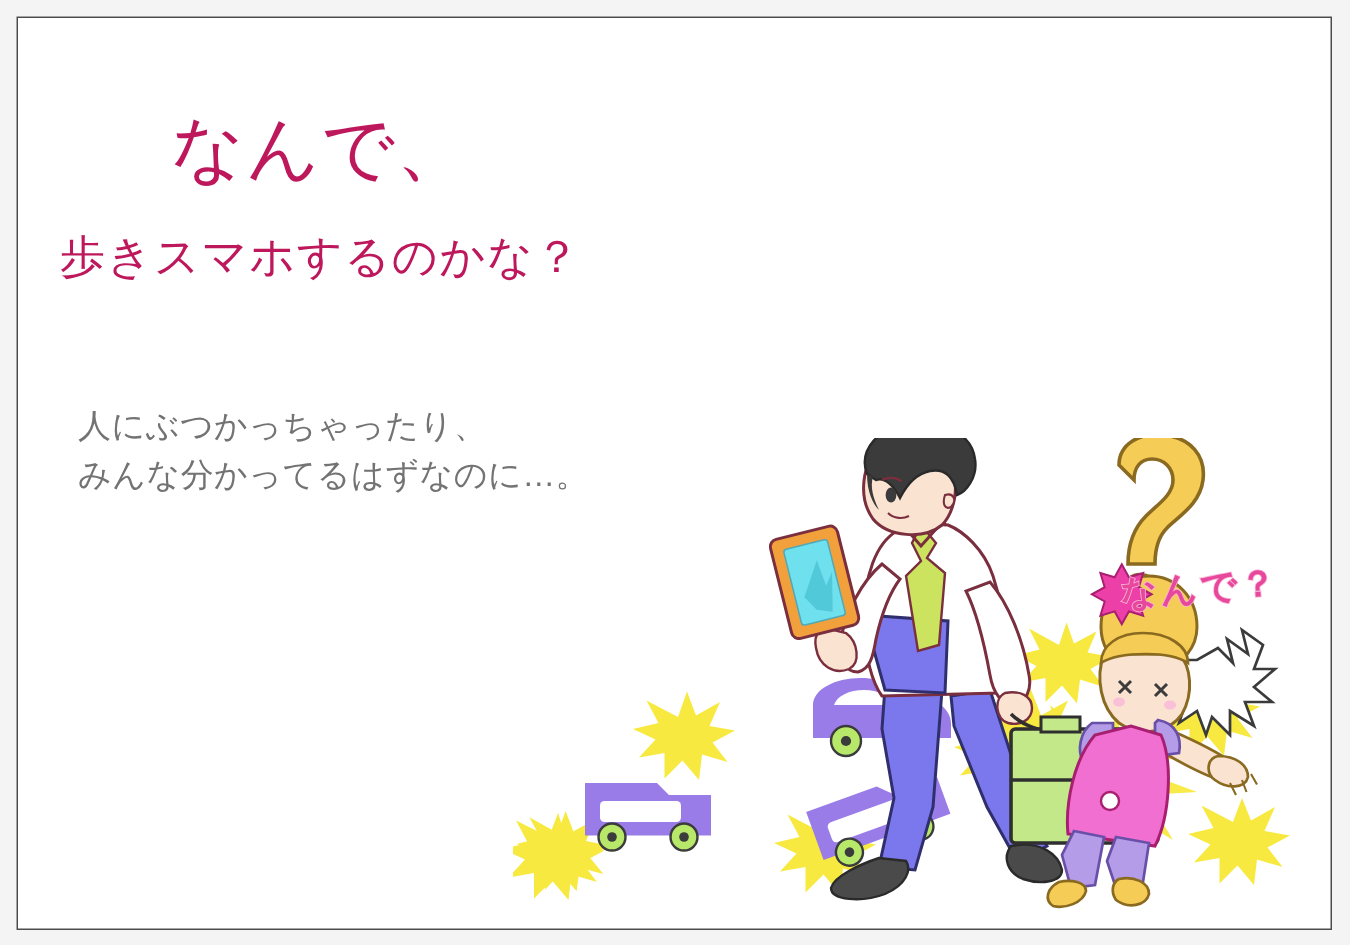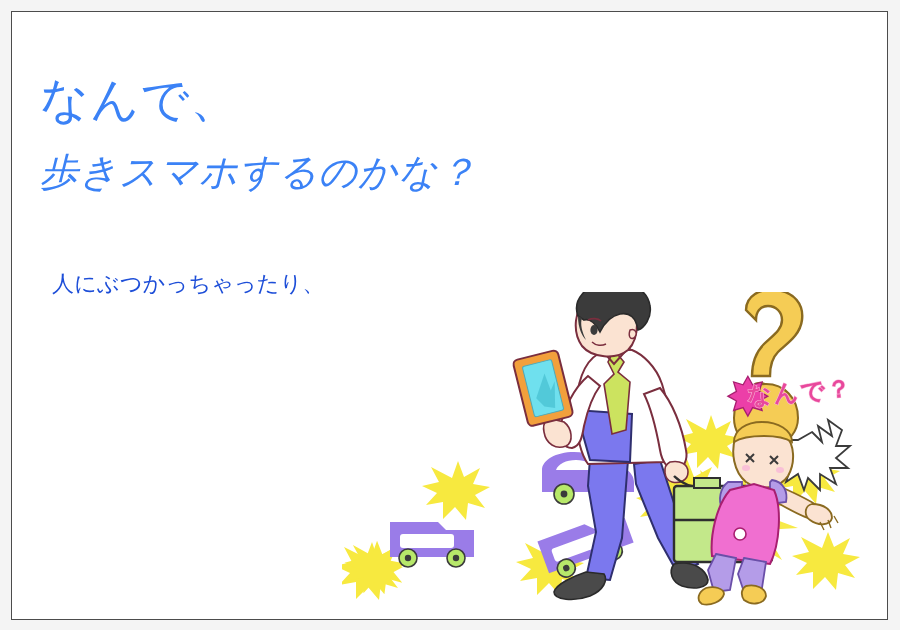--- a/index.html
+++ b/index.html
@@ -38,7 +38,8 @@
     position: absolute;
     left: 28px;
     top: 52px;
-    color: #3b82f6;
+    color: #be185d;
+    text-align: center;
   }
   .heading-line {
     font-size: 47px;

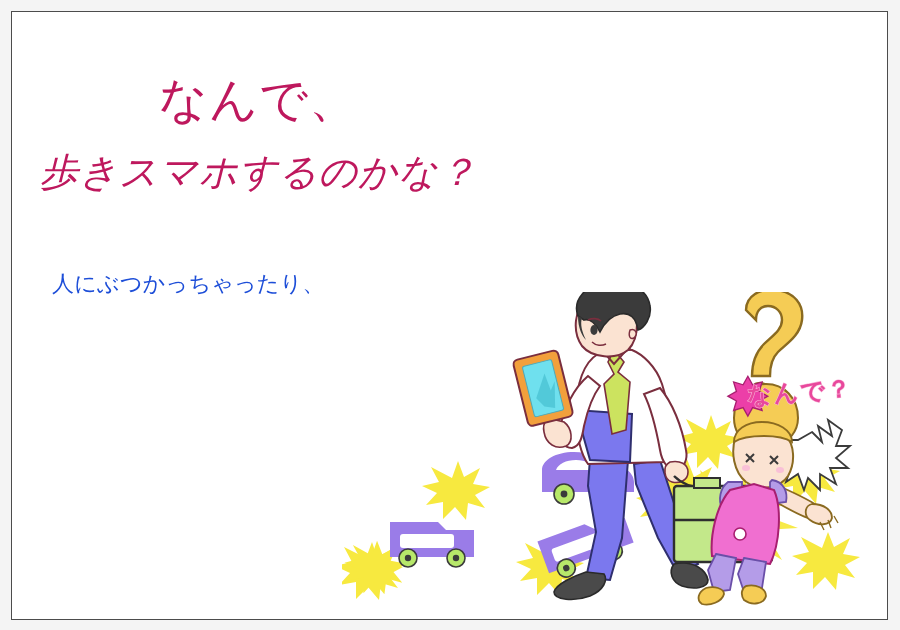--- a/index.html
+++ b/index.html
@@ -49,7 +49,7 @@
     white-space: nowrap;
   }
   #heading-line-1 { font-size: 48px; }
-  #heading-line-2 { font-size: 38px; font-style: italic; }
+  #heading-line-2 { font-size: 30px; }
 
   #body-block {
     position: absolute;

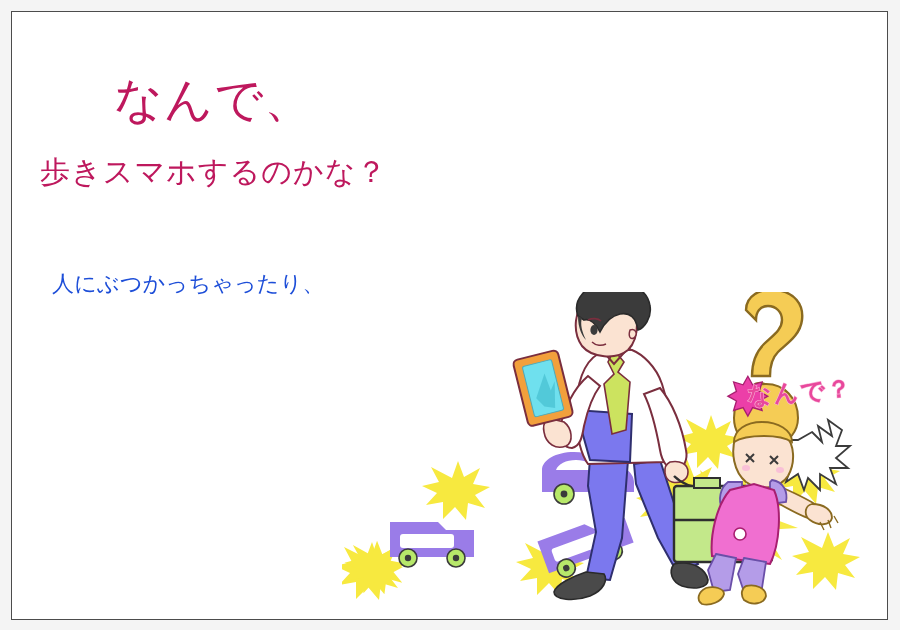--- a/index.html
+++ b/index.html
@@ -55,7 +55,7 @@
     position: absolute;
     left: 40px;
     top: 255px;
-    color: #1d4ed8;
+    color: #737373;
   }
   .body-line {
     font-size: 22px;

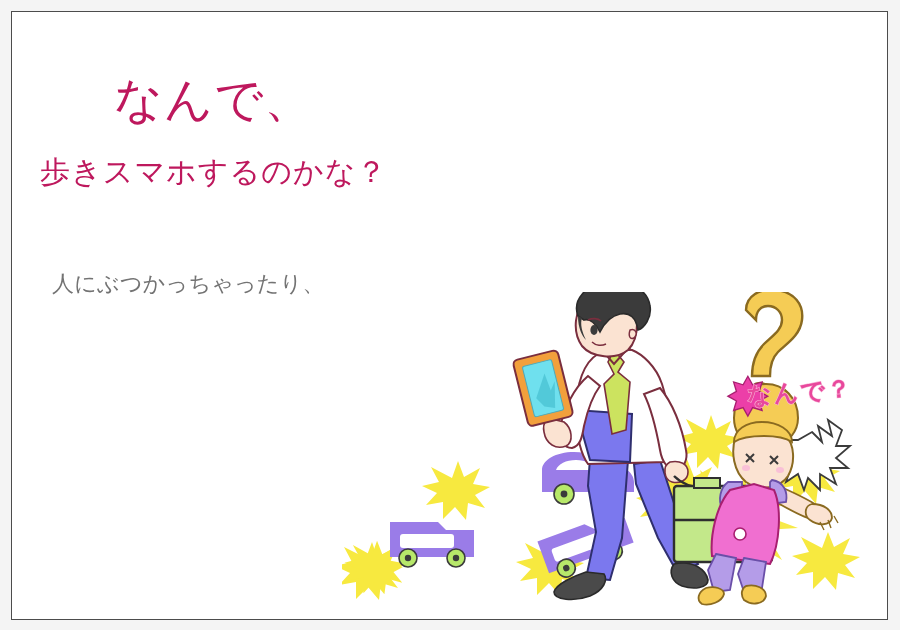--- a/index.html
+++ b/index.html
@@ -101,6 +101,7 @@
 
     <div id="body-block">
       <div class="body-line">人にぶつかっちゃったり、</div>
+      <div class="body-line">みんな分かってるはずなのに…。</div>
     </div>
 
     <div id="illustration">

